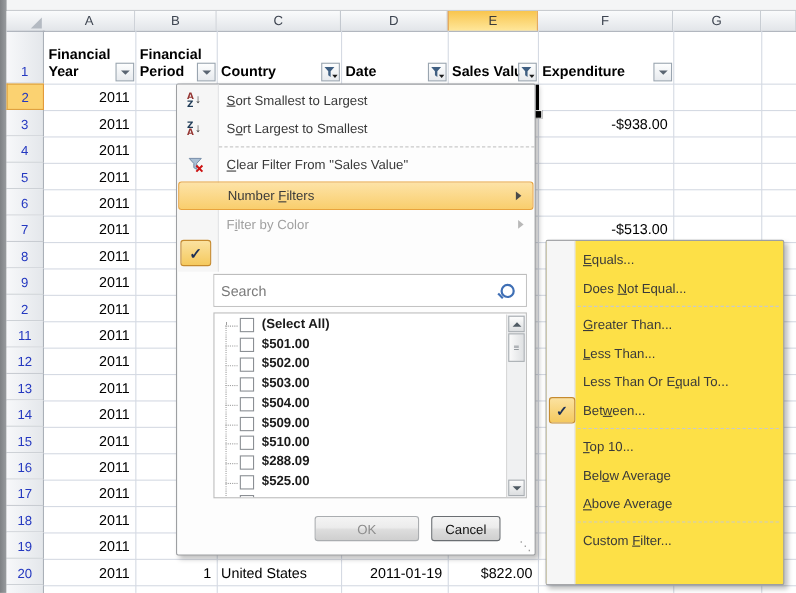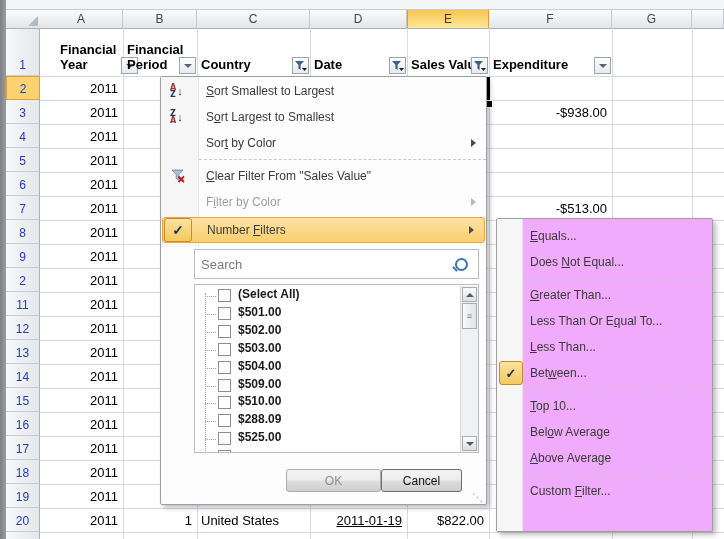--- a/index.html
+++ b/index.html
@@ -172,7 +172,7 @@
       <div class="gl-h" style="top: 532px;"></div>
     </div>
   <div id="sheet-cells">
-      <div class="hcell" style="left: 56px; width: 83px;">
+      <div class="hcell" style="left: 40px; width: 83px;">
         <span class="h-label">Financial Year</span>
         <div class="fbtn">
           <div class="darr"></div>

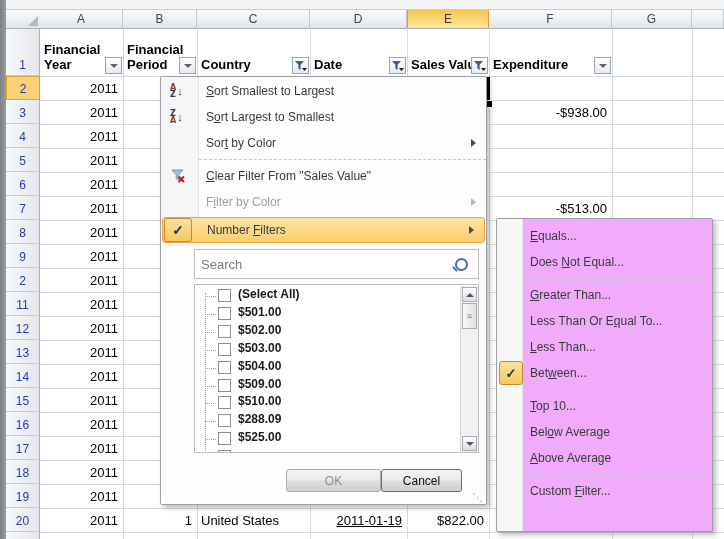--- a/index.html
+++ b/index.html
@@ -270,10 +270,6 @@
           </span>
           <span>S<u>o</u>rt Largest to Smallest</span>
         </div>
-        <div class="mi">
-          <span>Sor<u>t</u> by Color</span>
-          <span class="arrow"></span>
-        </div>
         <div class="sep"></div>
         <div class="mi">
           <span class="sicon">

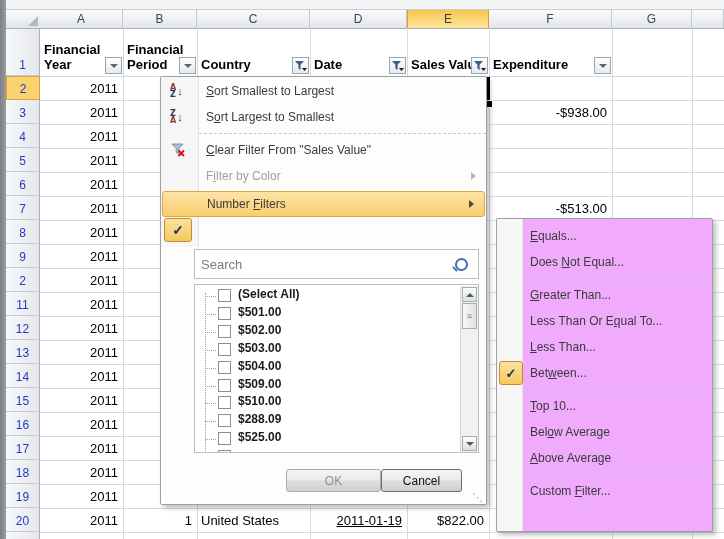--- a/index.html
+++ b/index.html
@@ -280,12 +280,12 @@
           </span>
           <span><u>C</u>lear Filter From "Sales Value"</span>
         </div>
+        <div class="mi hl">
+          <span>Number <u>F</u>ilters</span>
+          <span class="arrow"></span>
+        </div>
         <div class="mi disabled">
           <span>F<u>i</u>lter by Color</span>
-          <span class="arrow"></span>
-        </div>
-        <div class="mi hl">
-          <span>Number <u>F</u>ilters</span>
           <span class="arrow"></span>
         </div>
       </div>

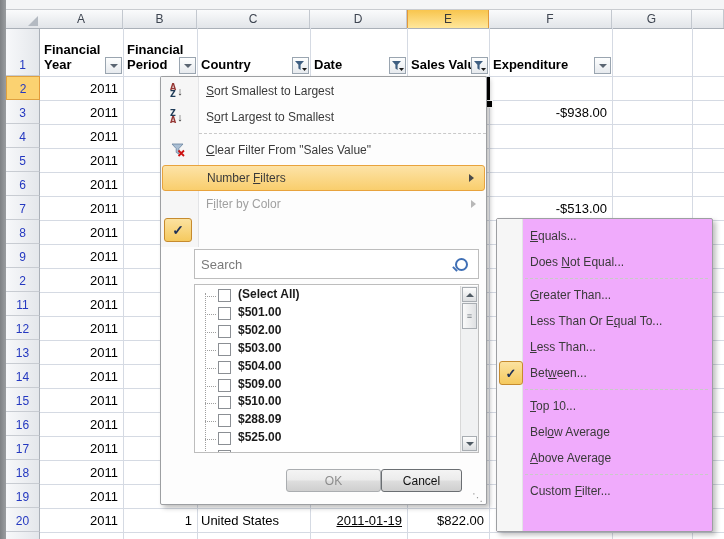--- a/index.html
+++ b/index.html
@@ -87,7 +87,7 @@
   .btn.cancel{left:220px;width:81px;border:1px solid #6a6e72;color:#111;}
   .grip{position:absolute;right:3px;bottom:1px;font-size:11px;color:#9a9a9a;line-height:11px;}
   
-  .submenu{position:absolute;left:496px;top:218px;width:217px;height:314px;background:#f0abfc;border:1px solid #9d9fa2;
+  .submenu{position:absolute;left:496px;top:218px;width:217px;height:314px;background:#fde047;border:1px solid #9d9fa2;
            border-radius:2px;box-shadow:3px 3px 5px rgba(0,0,0,.25);z-index:11;box-sizing:border-box;}
   .submenu .gutter2{position:absolute;left:0;top:0;width:25px;height:100%;background:#f6f6f6;border-right:1px solid #e3e4e6;}
   .smi-wrap{position:absolute;left:0;top:0;right:0;display:flex;flex-direction:column;padding-top:4px;}

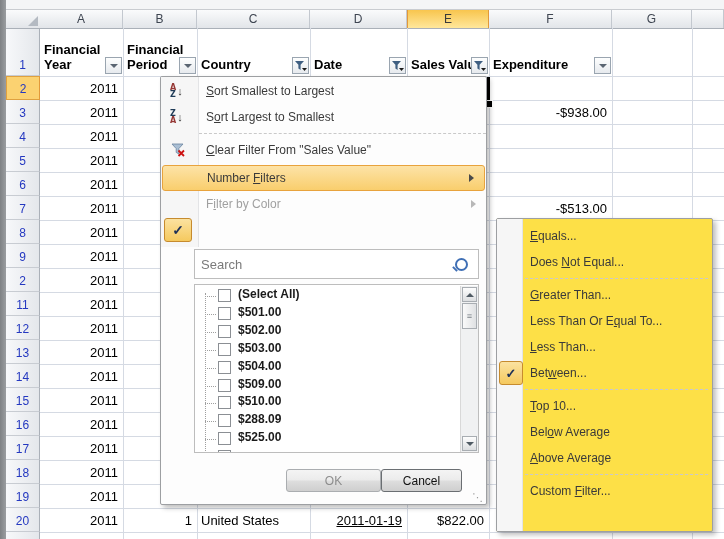--- a/index.html
+++ b/index.html
@@ -369,10 +369,10 @@
           <span><u>G</u>reater Than...</span>
         </div>
         <div class="smi">
+          <span><u>L</u>ess Than...</span>
+        </div>
+        <div class="smi">
           <span>Less Than Or E<u>q</u>ual To...</span>
-        </div>
-        <div class="smi">
-          <span><u>L</u>ess Than...</span>
         </div>
         <div class="smi">
           <span>Bet<u>w</u>een...</span>

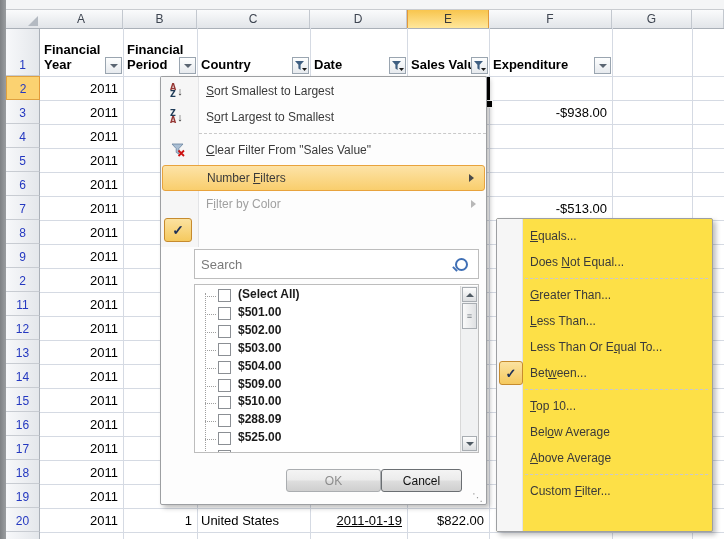--- a/index.html
+++ b/index.html
@@ -84,7 +84,7 @@
        display:flex;align-items:center;justify-content:center;font-family:"Liberation Sans",sans-serif;
        background:linear-gradient(#f4f4f4 0%,#ececec 45%,#dddddd 55%,#cfcfcf 100%);}
   .btn.ok{left:125px;width:95px;border:1px solid #aaadb0;color:#8d8d8d;}
-  .btn.cancel{left:220px;width:81px;border:1px solid #6a6e72;color:#111;}
+  .btn.cancel{left:231px;width:63px;border:1px solid #6a6e72;color:#111;}
   .grip{position:absolute;right:3px;bottom:1px;font-size:11px;color:#9a9a9a;line-height:11px;}
   
   .submenu{position:absolute;left:496px;top:218px;width:217px;height:314px;background:#fde047;border:1px solid #9d9fa2;

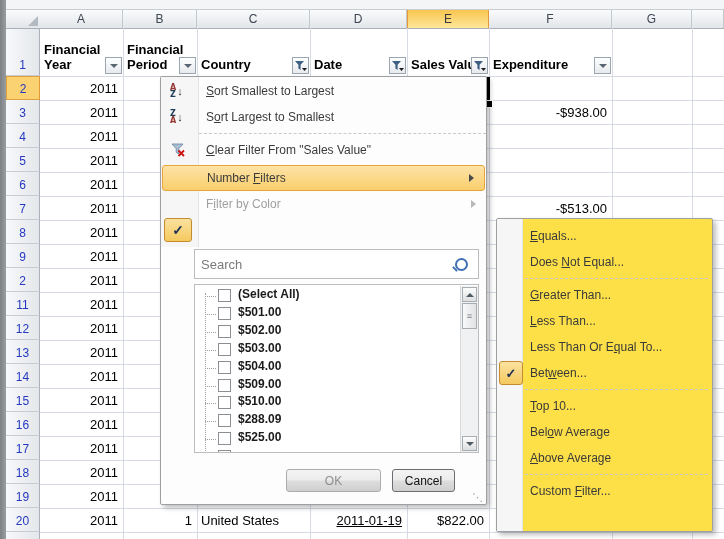--- a/index.html
+++ b/index.html
@@ -240,7 +240,7 @@
       <div class="cellv right" style="left: 489px; width: 118px; top: 196px;">-$513.00</div>
       <div class="cellv right" style="left: 123px; width: 69px; top: 508px;">1</div>
       <div class="cellv left" style="left: 201px; width: 109px; top: 508px;">United States</div>
-      <div class="cellv right" style="left: 310px; width: 92px; top: 508px; text-decoration: underline;">2011-01-19</div>
+      <div class="cellv right" style="left: 310px; width: 92px; top: 508px;">2011-01-19</div>
       <div class="cellv right" style="left: 407px; width: 77px; top: 508px;">$822.00</div>
     </div>
 

